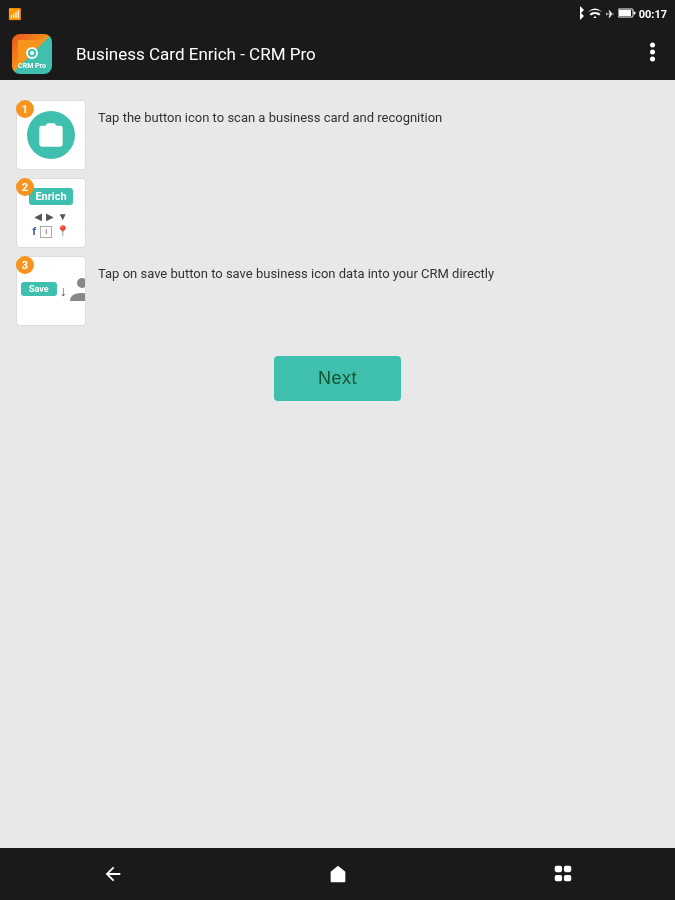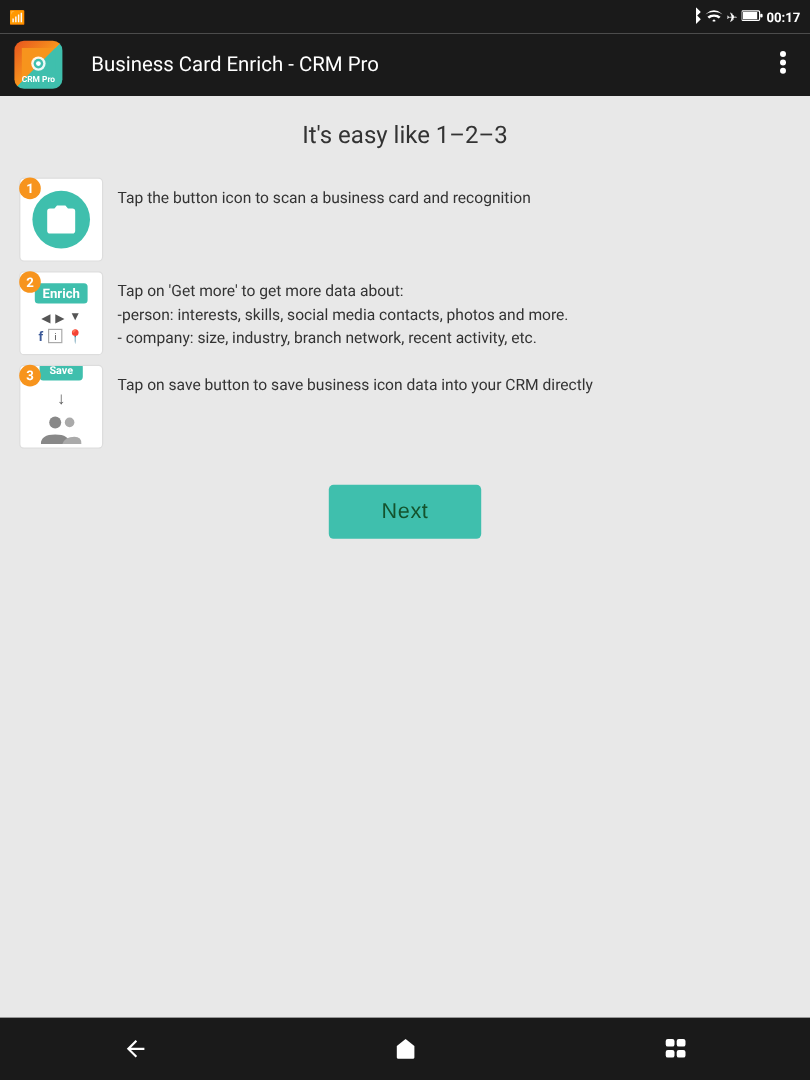--- a/index.html
+++ b/index.html
@@ -343,7 +343,6 @@
 </div>
 
 <div class="main-content">
-  <h1 class="page-title">It's easy like 1–2–3</h1>
 
   <div class="step-container">
 

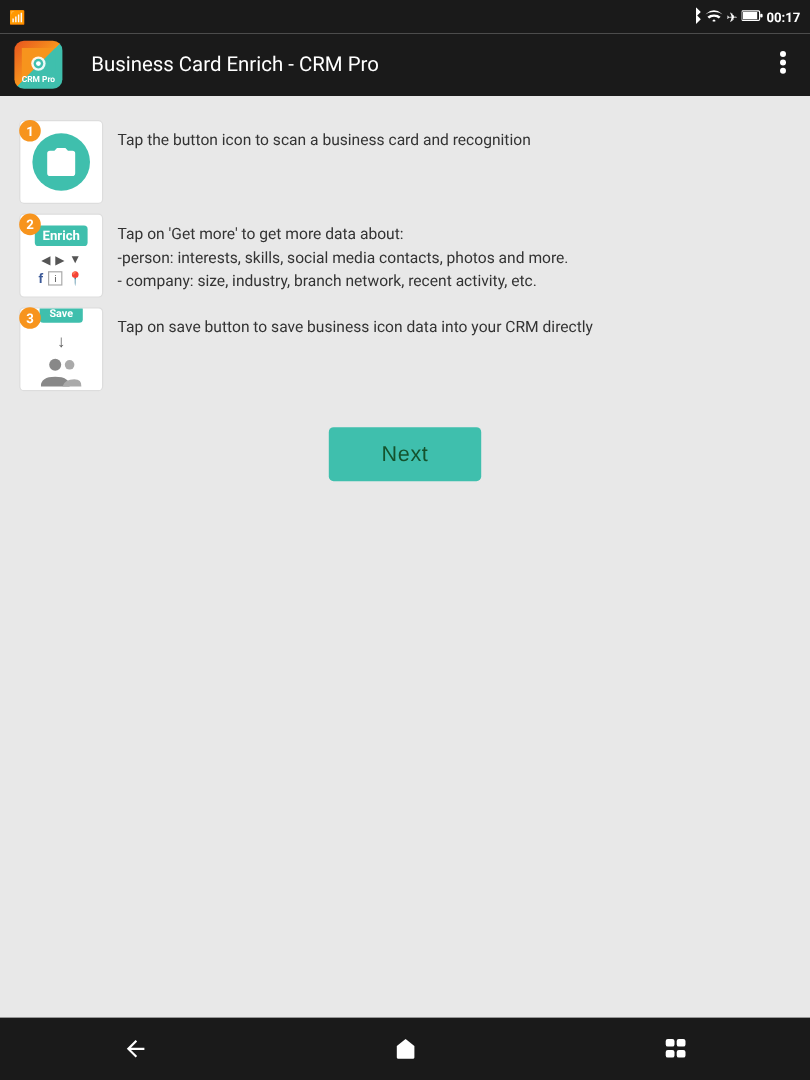--- a/index.html
+++ b/index.html
@@ -381,9 +381,6 @@
           </div>
         </div>
       </div>
-      <div class="step-text">
-        <span>Tap on 'Get more' to get more data about:<br>-person: interests, skills, social media contacts, photos and more.<br>- company: size, industry, branch network, recent activity, etc.</span>
-      </div>
     </div>
 
     <div class="step-item">

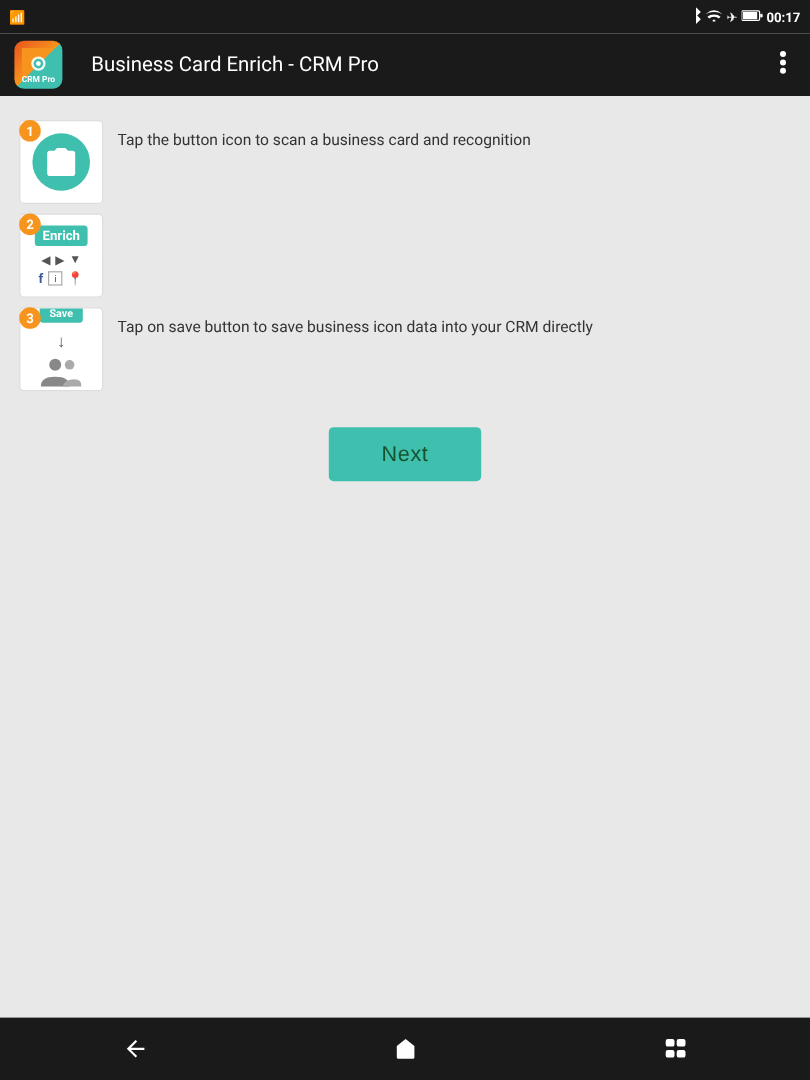--- a/index.html
+++ b/index.html
@@ -202,7 +202,7 @@
     .save-card {
       width: 60px;
       display: flex;
-      flex-direction: column;
+      flex-direction: row;
       align-items: center;
       gap: 3px;
     }

